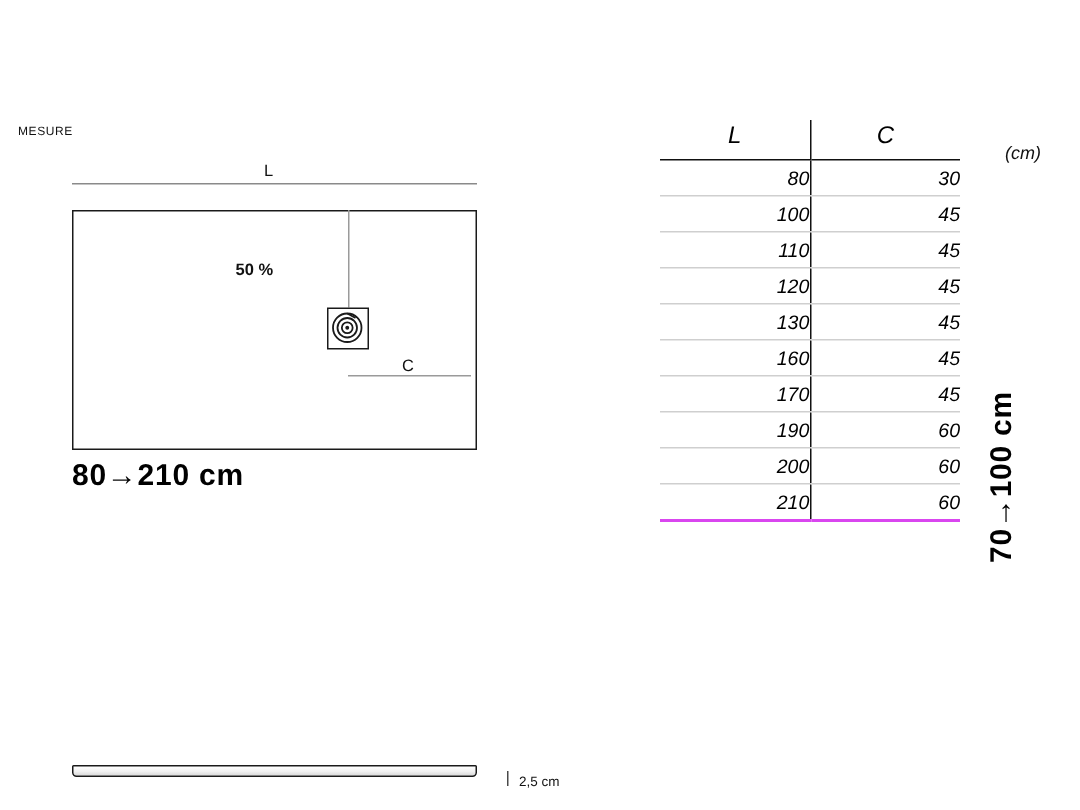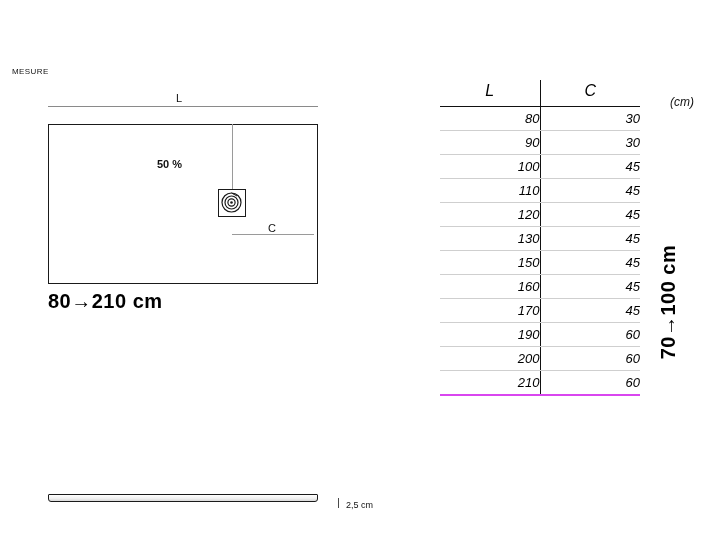--- a/index.html
+++ b/index.html
@@ -20,7 +20,7 @@
   #drawing {
     position: absolute;
     left: 0;
-    top: 0;
+    top: 16px;
     width: 420px;
     height: 496px;
   }

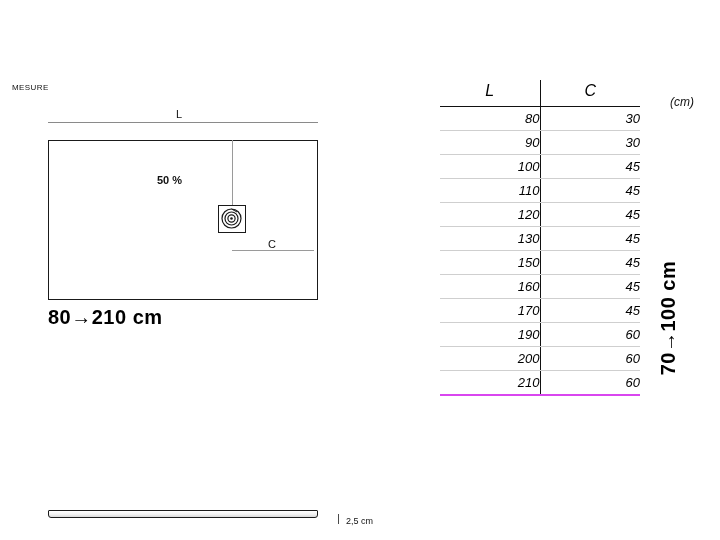--- a/index.html
+++ b/index.html
@@ -279,10 +279,6 @@
           <td class="col-c">30</td>
         </tr>
         <tr>
-          <td class="col-l">90</td>
-          <td class="col-c">30</td>
-        </tr>
-        <tr>
           <td class="col-l">100</td>
           <td class="col-c">45</td>
         </tr>

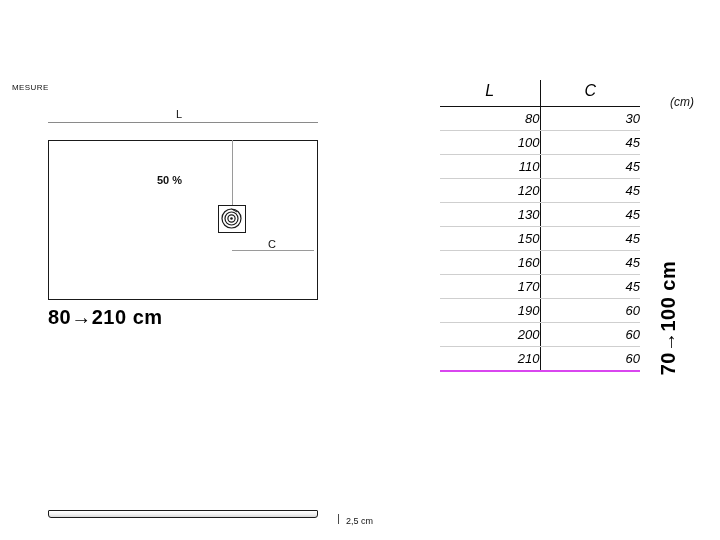--- a/index.html
+++ b/index.html
@@ -295,10 +295,6 @@
           <td class="col-c">45</td>
         </tr>
         <tr>
-          <td class="col-l">150</td>
-          <td class="col-c">45</td>
-        </tr>
-        <tr>
           <td class="col-l">160</td>
           <td class="col-c">45</td>
         </tr>

